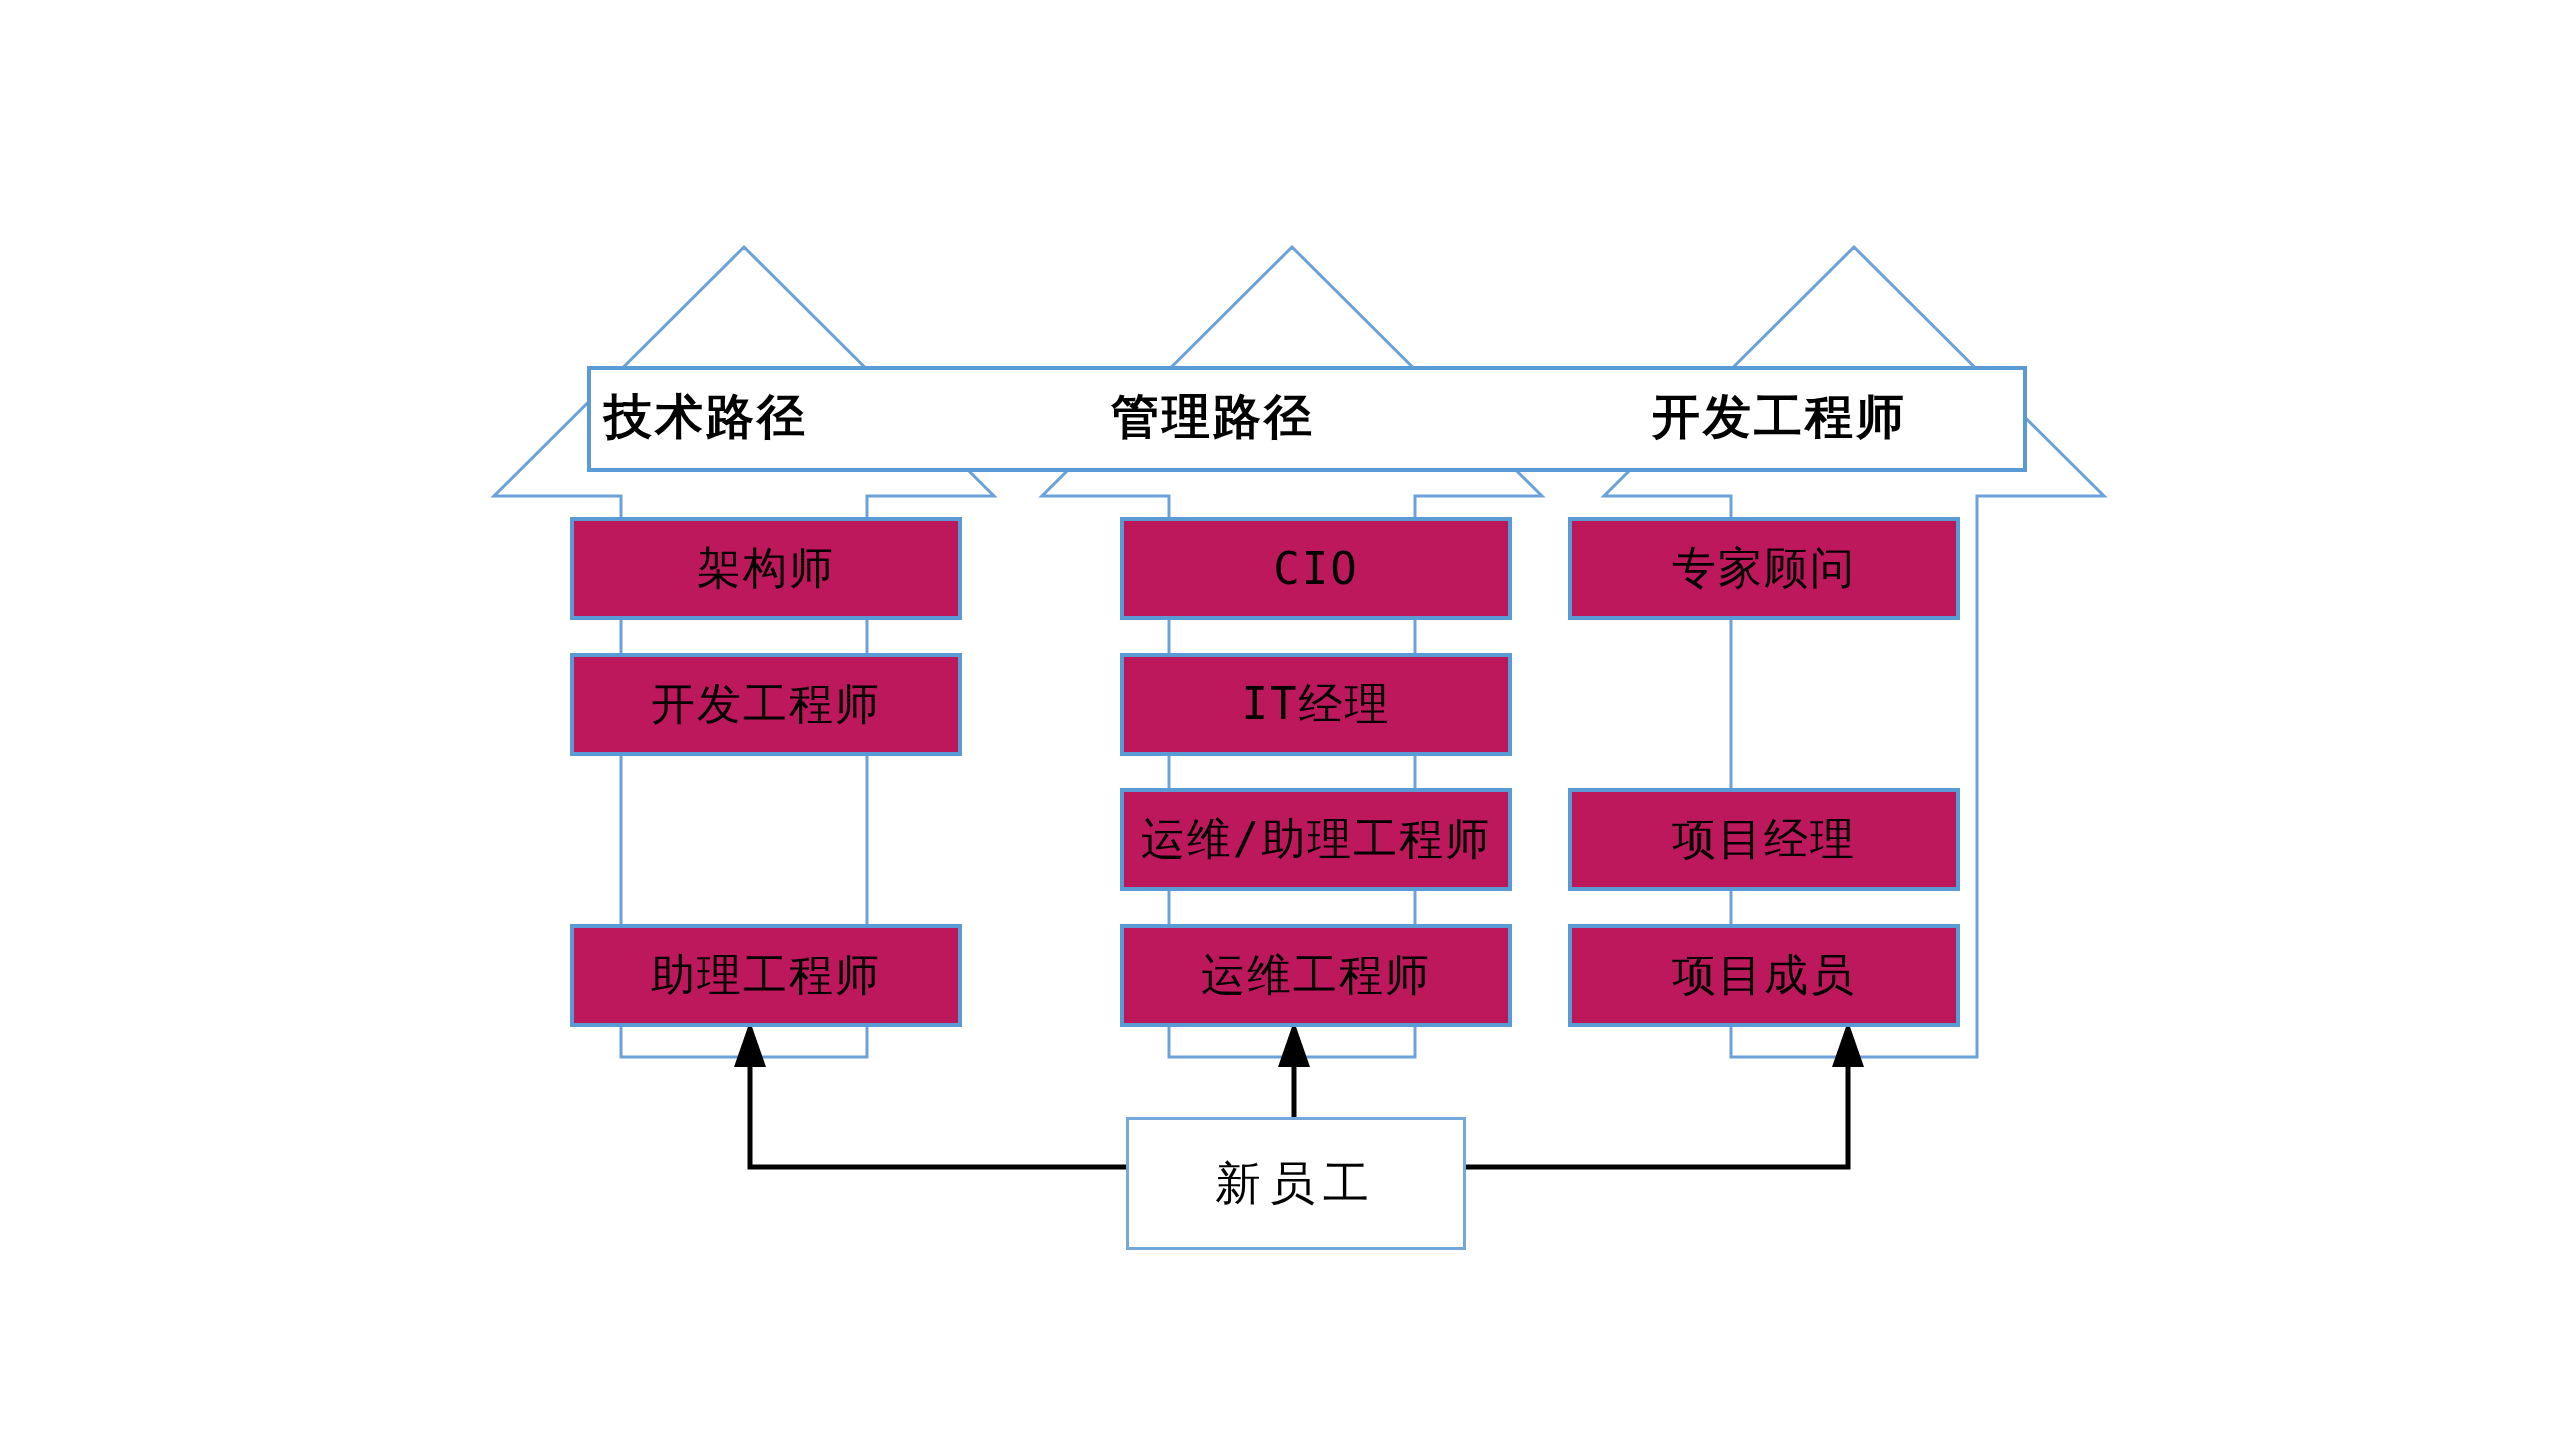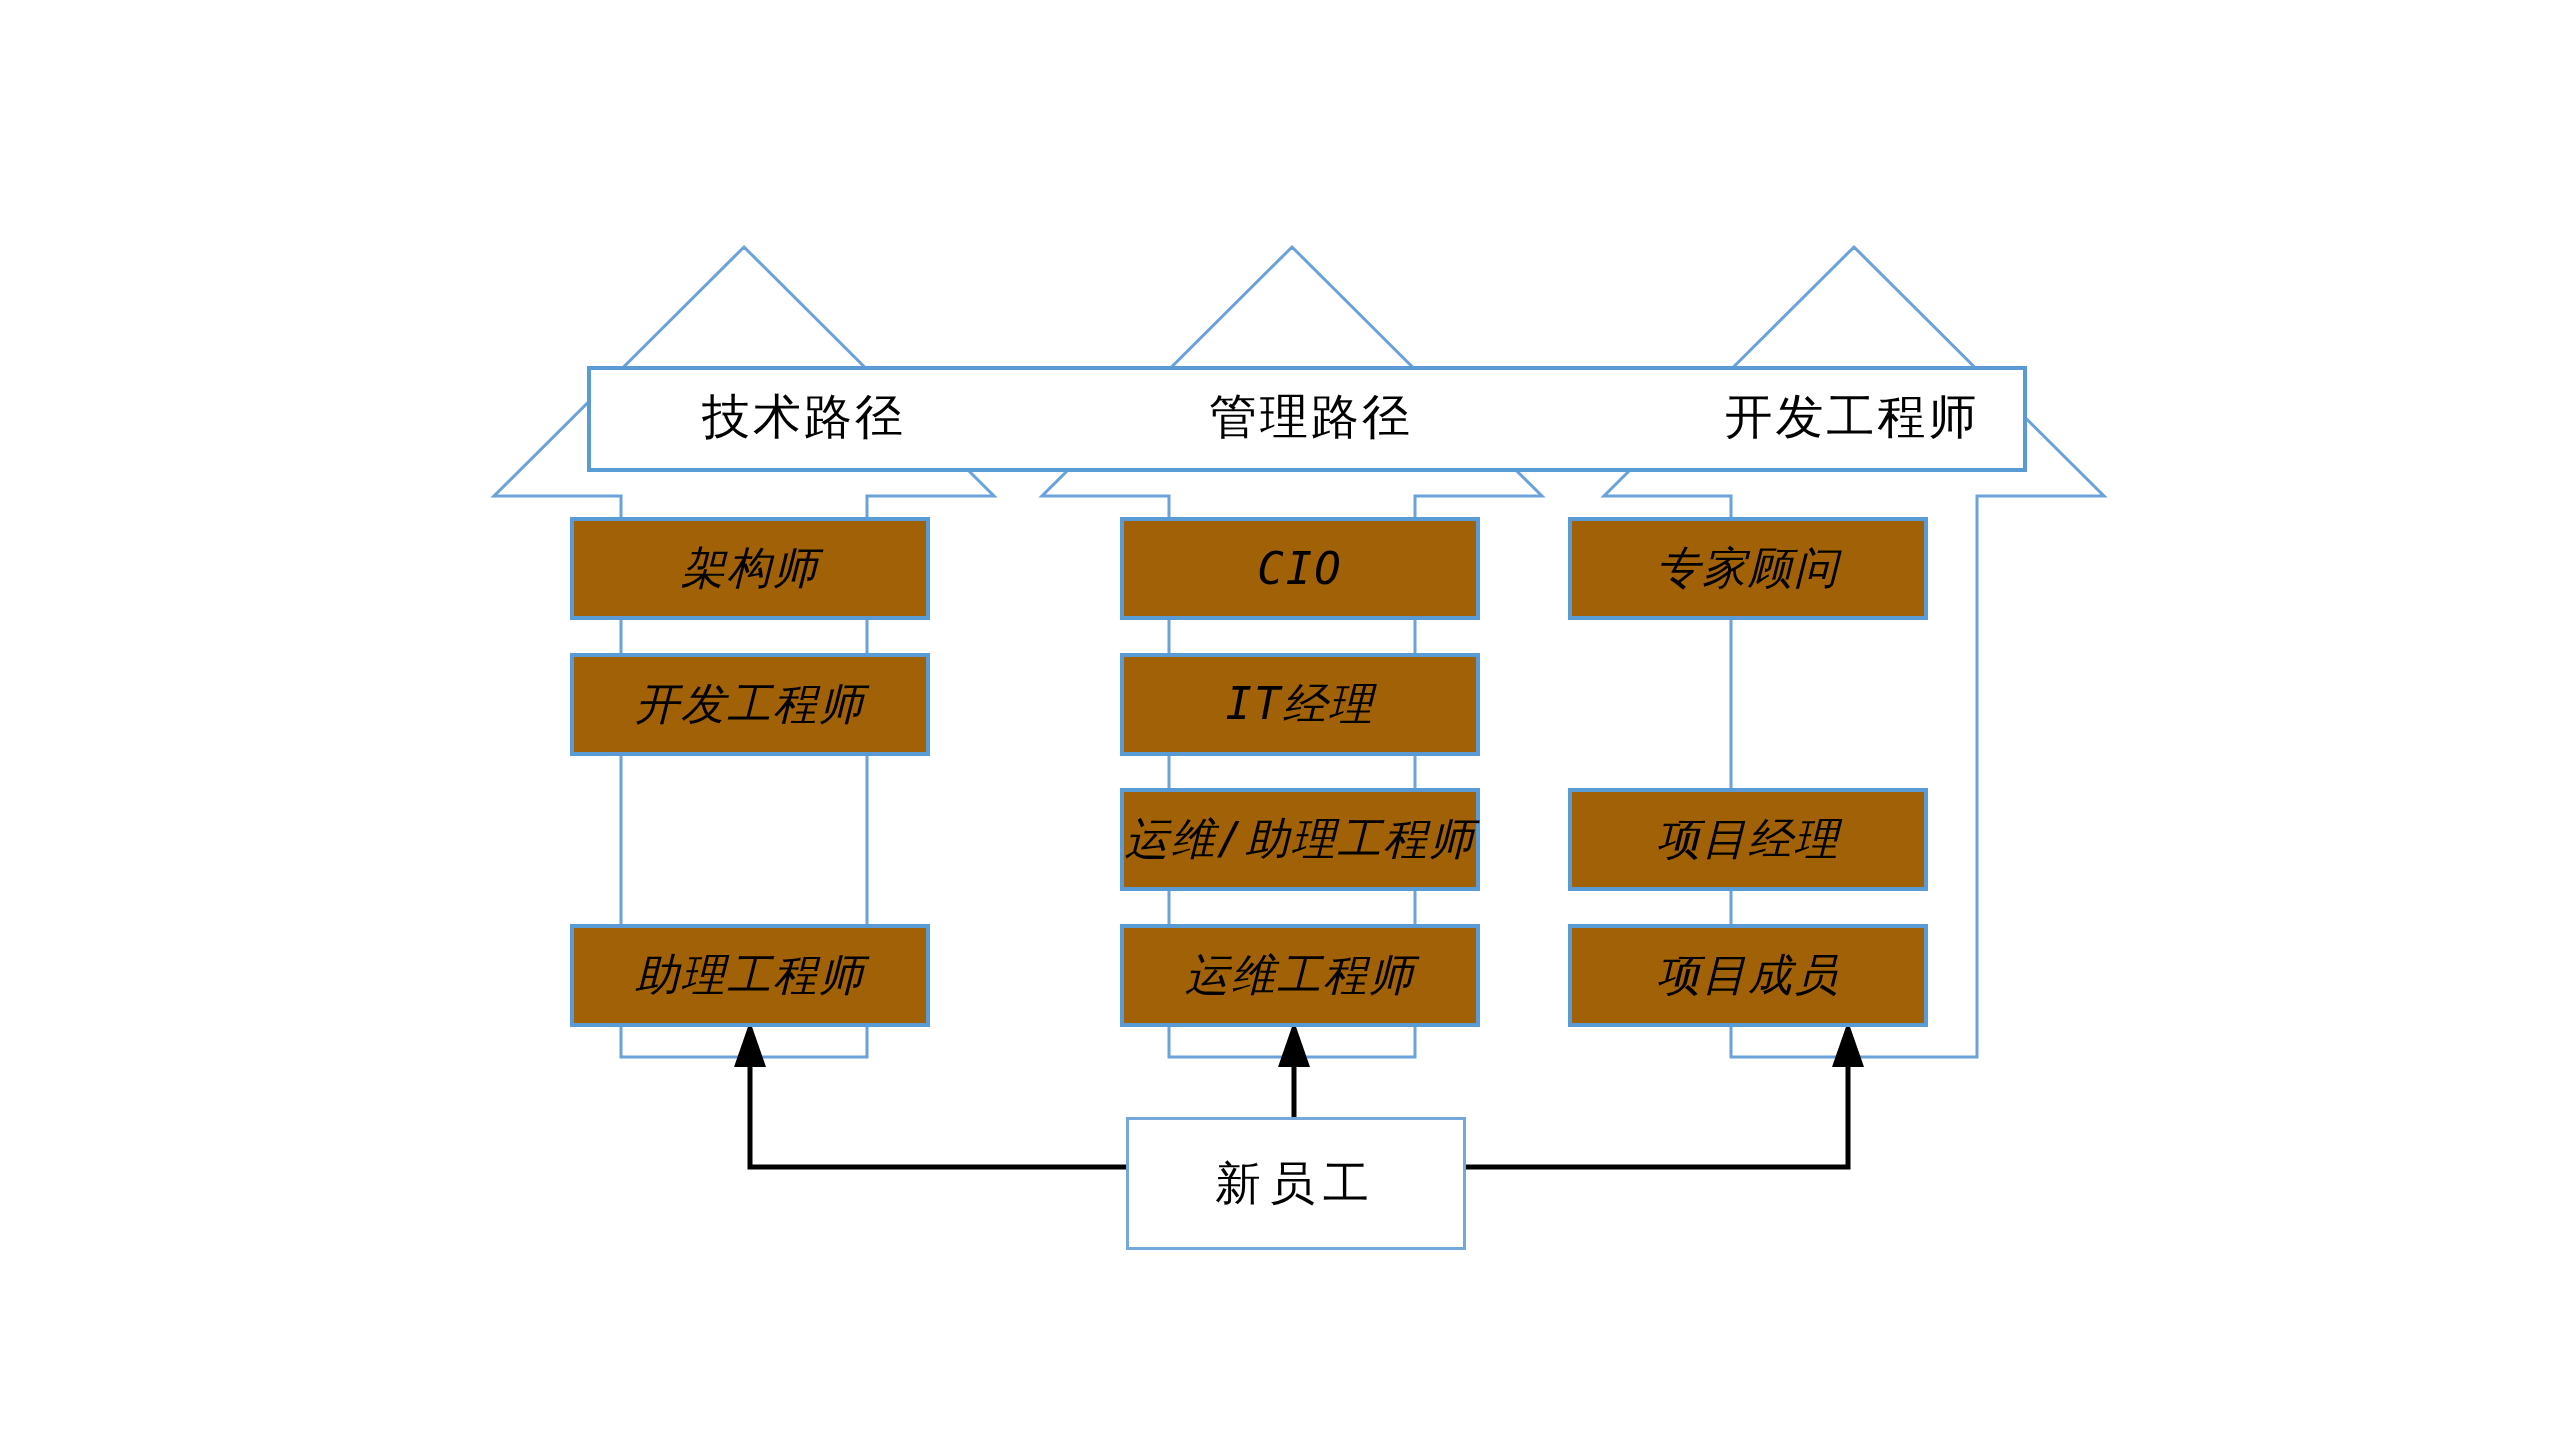--- a/index.html
+++ b/index.html
@@ -53,9 +53,9 @@
     height: 79px;
     width: 400px;
     line-height: 102px;
-    text-align: center;
+    text-align: left;
     font-size: 48px;
-    font-weight: 400;
+    font-weight: 700;
     letter-spacing: 3px;
     color: var(--text, #000);
   }

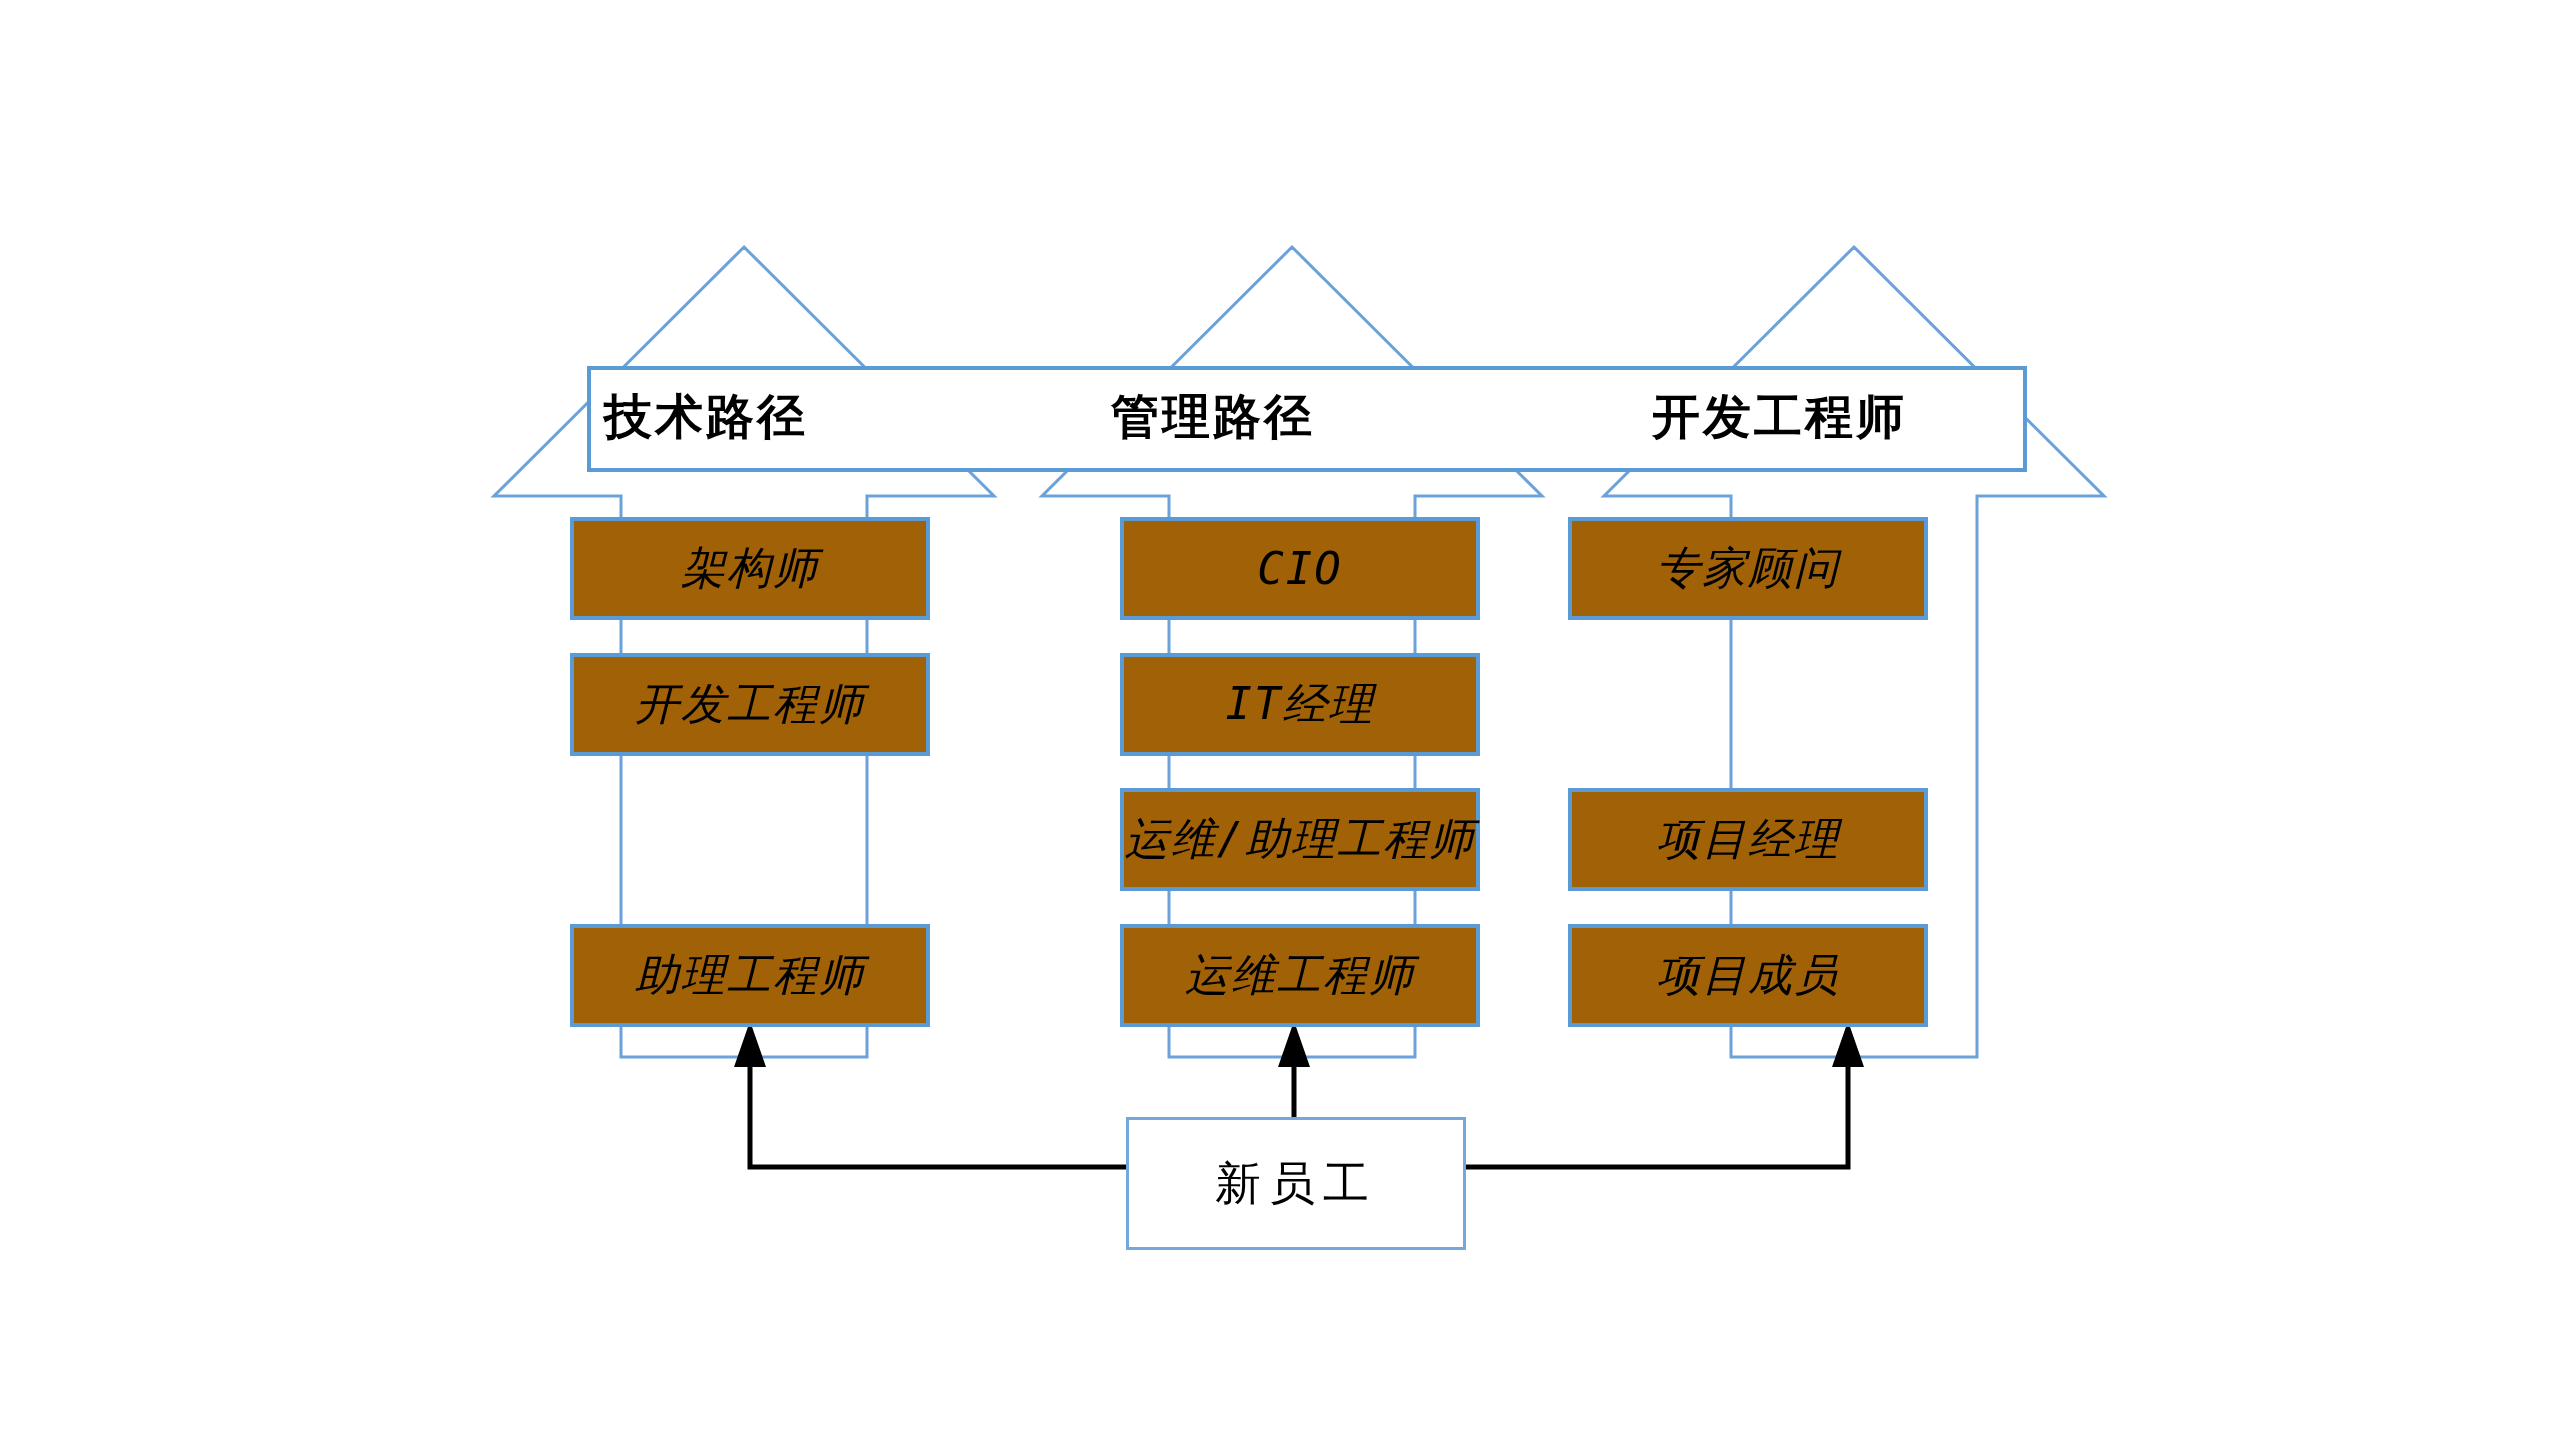--- a/index.html
+++ b/index.html
@@ -64,9 +64,9 @@
   .band-title.t3 { left: 1652px; }
   .level-box {
     position: absolute;
-    width: 360px;
+    width: 392px;
     height: 103px;
-    background: #a16207;
+    background: #be185d;
     border: 4px solid var(--box-border, #5B9BD5);
     box-sizing: border-box;
     display: flex;
@@ -77,7 +77,6 @@
     letter-spacing: 2px;
     color: var(--text, #000);
     white-space: nowrap;
-    font-style: italic;
   }
   .col1 { left: 570px; }
   .col2 { left: 1112px; margin-left: 8px; }

